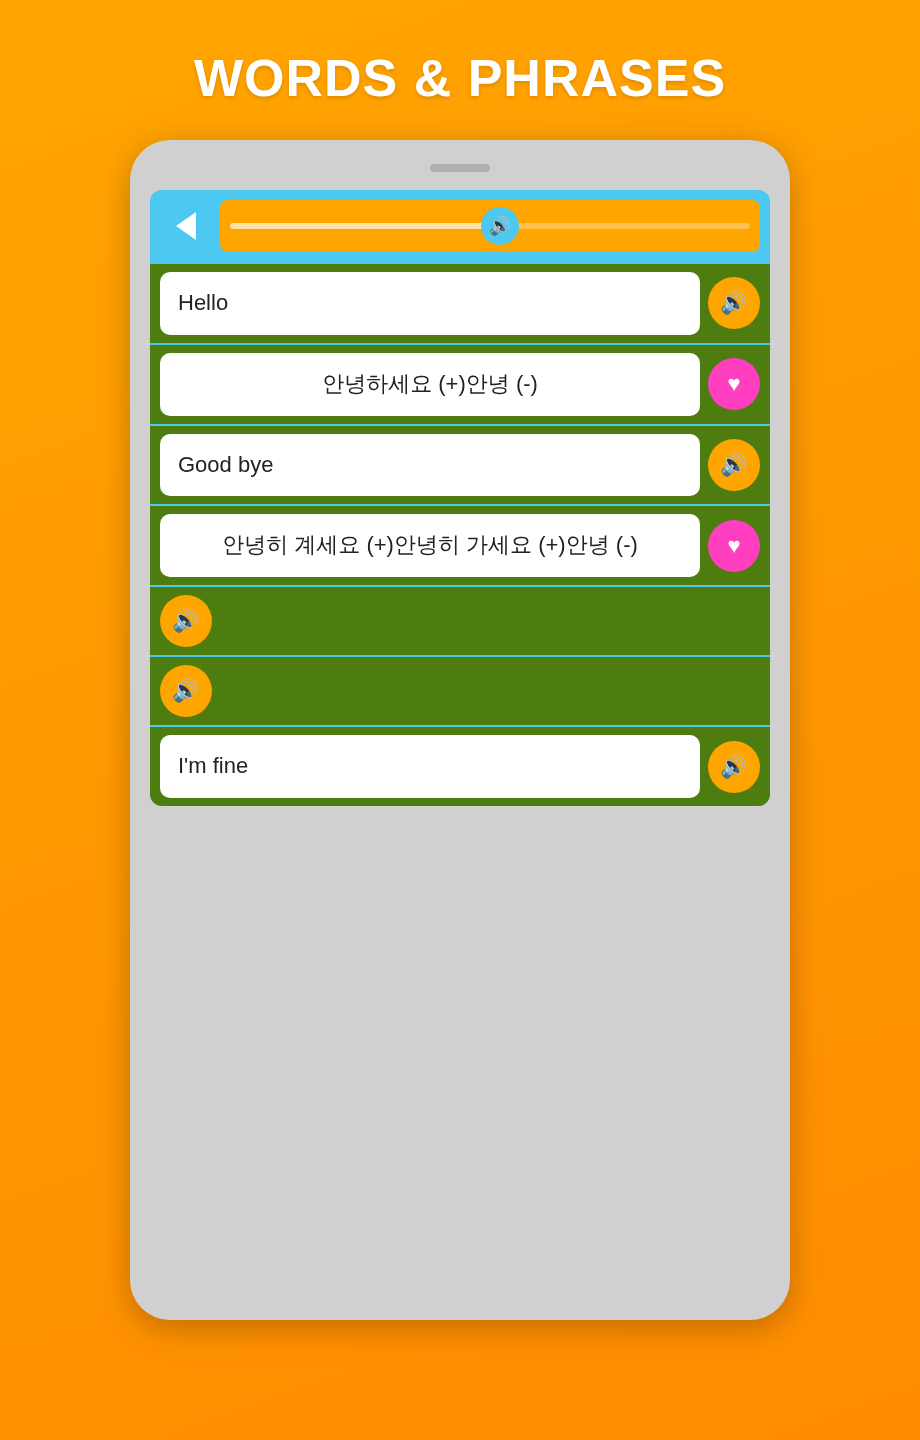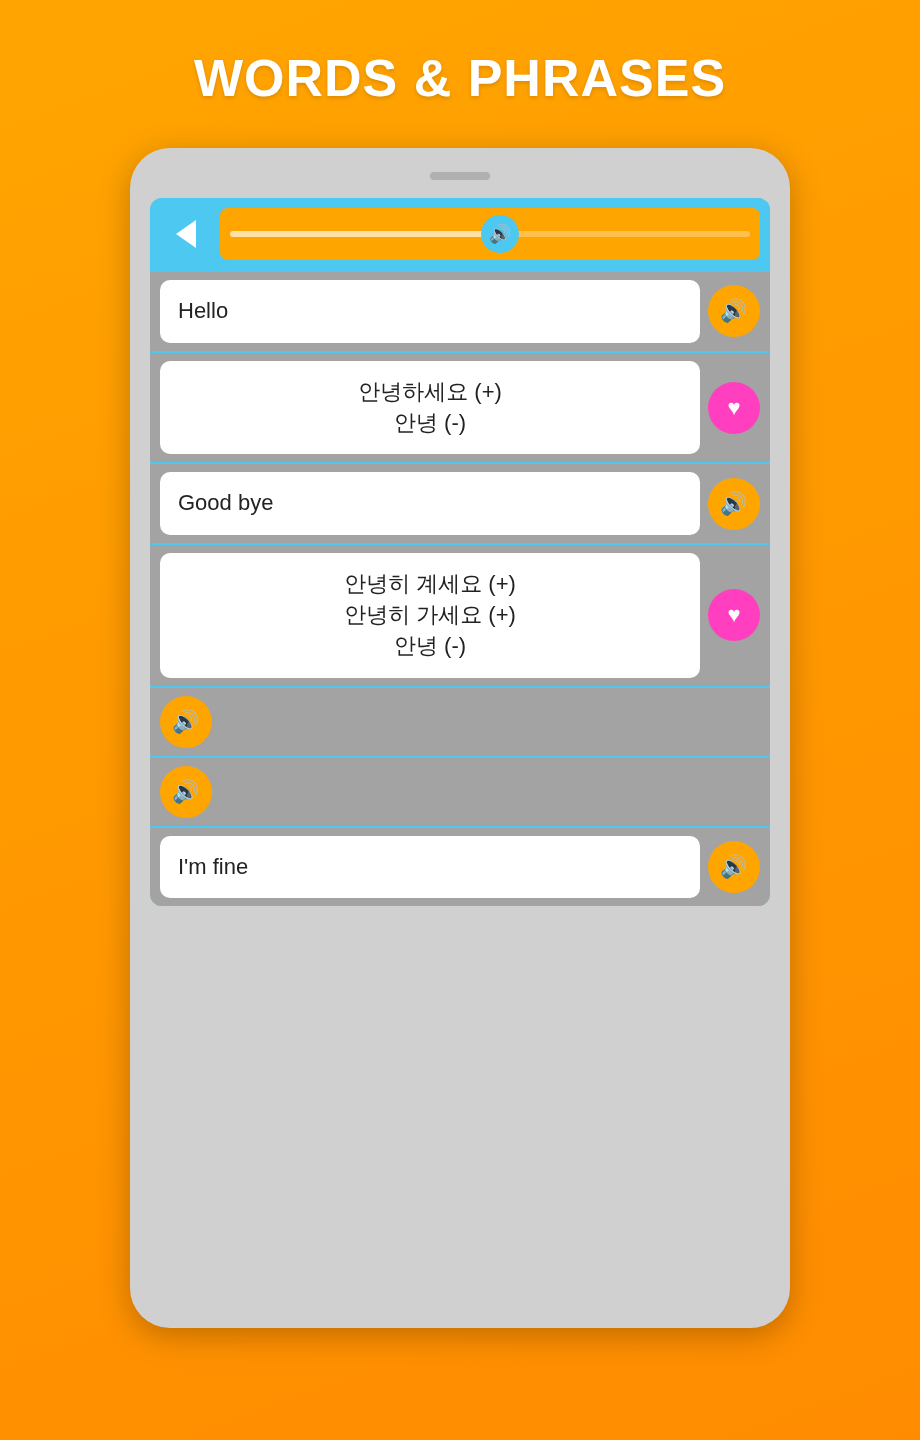--- a/index.html
+++ b/index.html
@@ -19,7 +19,7 @@
       font-size: 52px;
       font-weight: 900;
       margin-top: 48px;
-      margin-bottom: 40px;
+      margin-bottom: 32px;
       letter-spacing: 1px;
       text-shadow: 0 2px 4px rgba(0,0,0,0.15);
     }

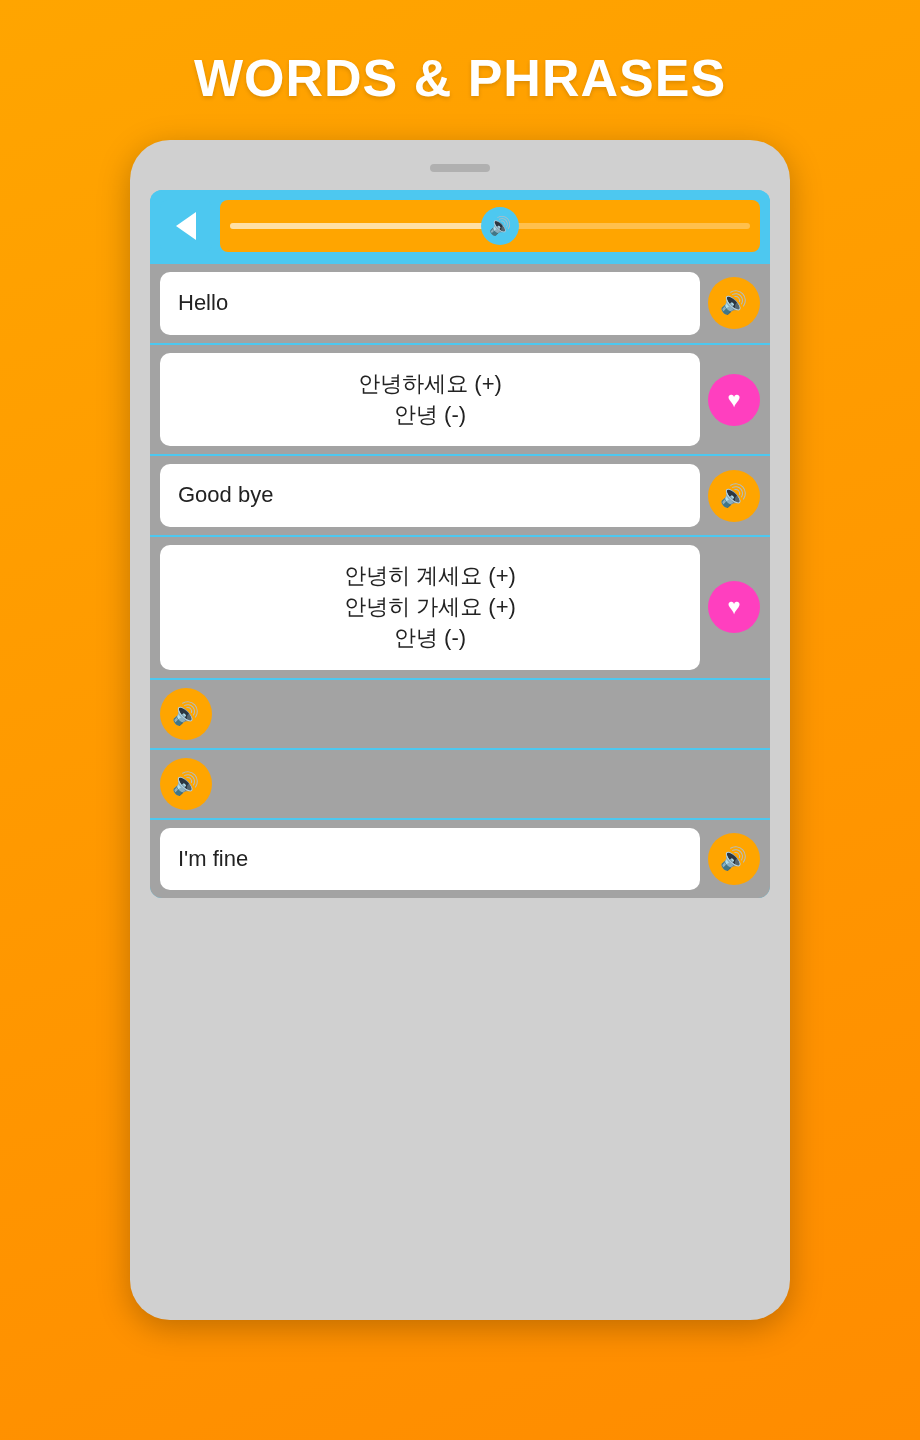--- a/index.html
+++ b/index.html
@@ -130,7 +130,7 @@
     .phrase-row {
       display: flex;
       align-items: stretch;
-      background: #a3a3a3;
+      background: #4d7c0f;
       padding: 8px 10px;
       gap: 8px;
       border-top: 2px solid #4DC8F0;

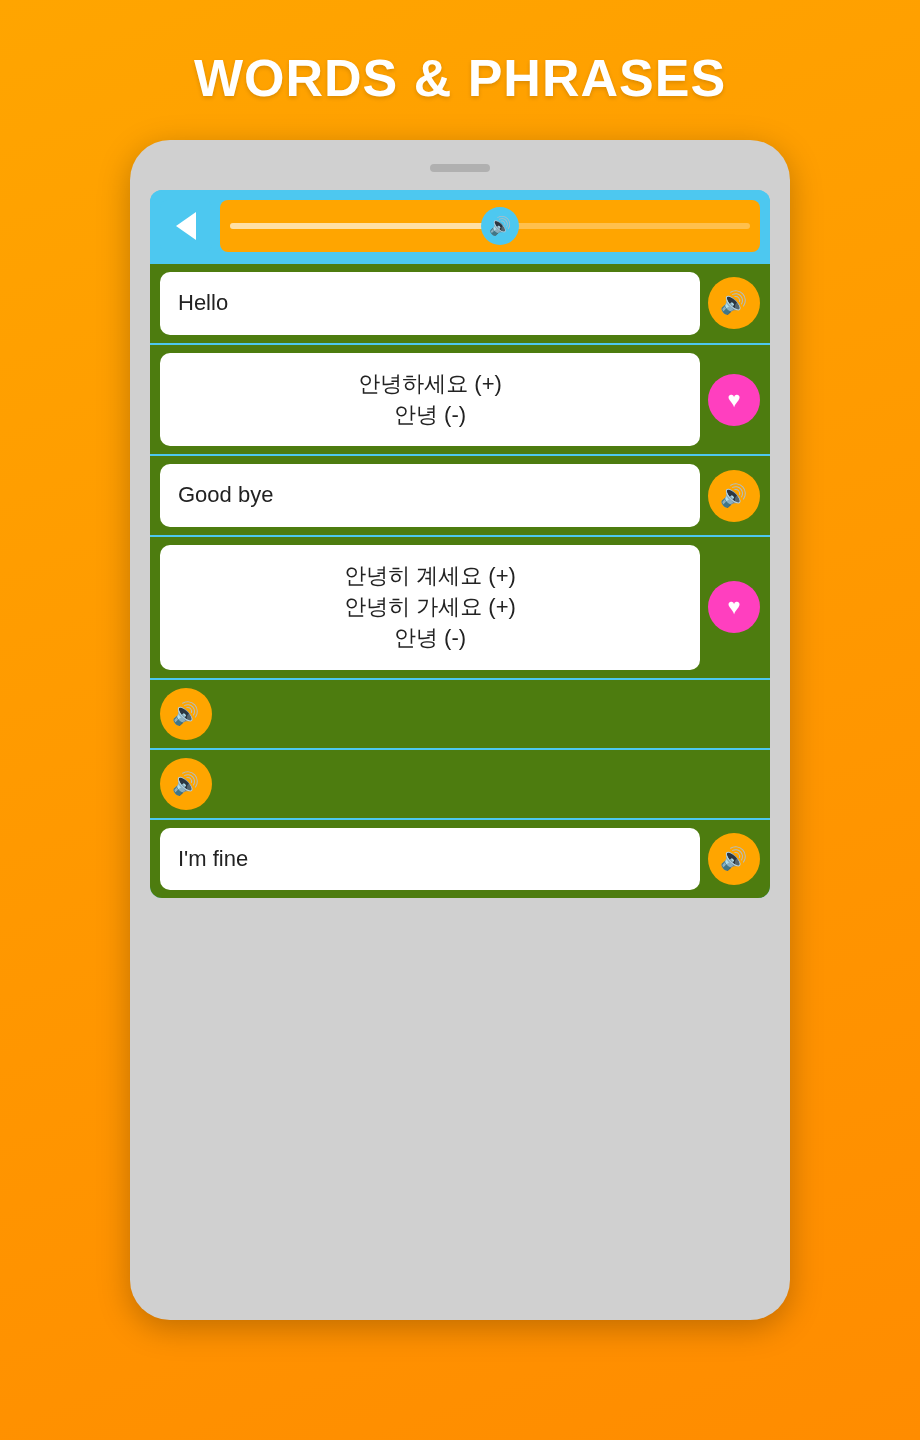--- a/index.html
+++ b/index.html
@@ -150,8 +150,8 @@
     }
 
     .phrase-text-box.multiline {
-      align-items: center;
-      flex-direction: column;
+      align-items: flex-end;
+      flex-direction: row;
       justify-content: center;
     }
 

